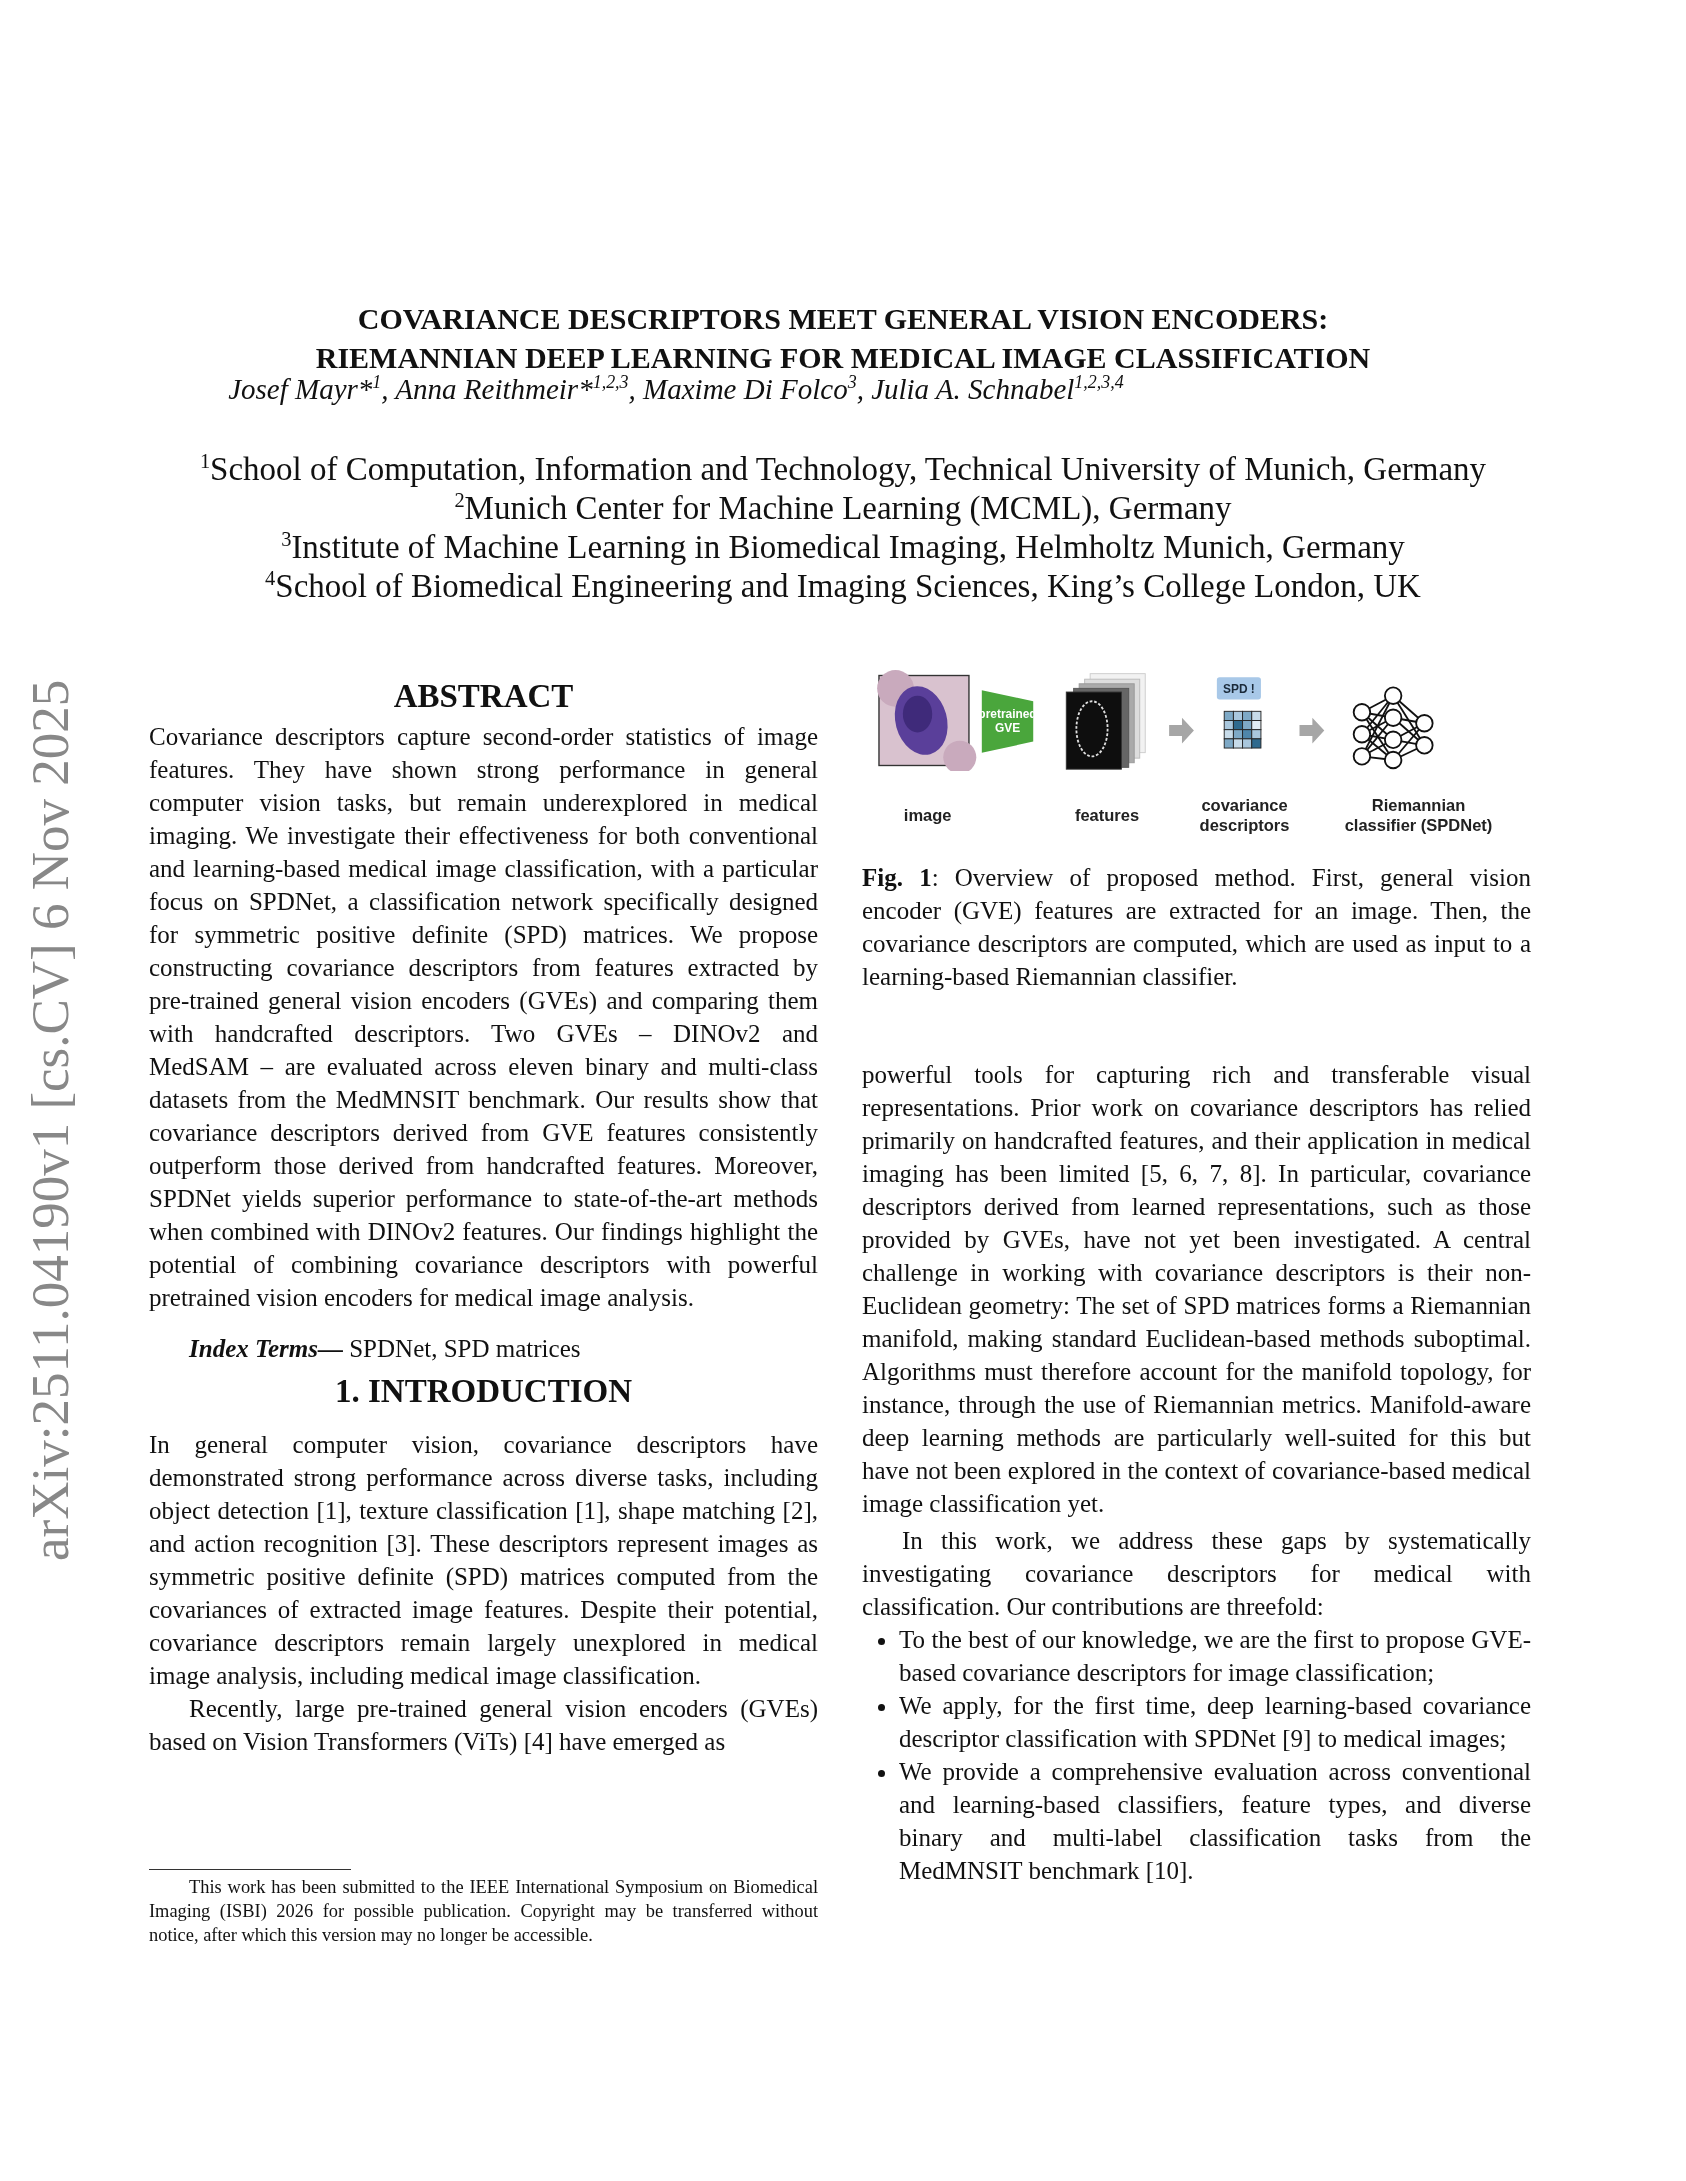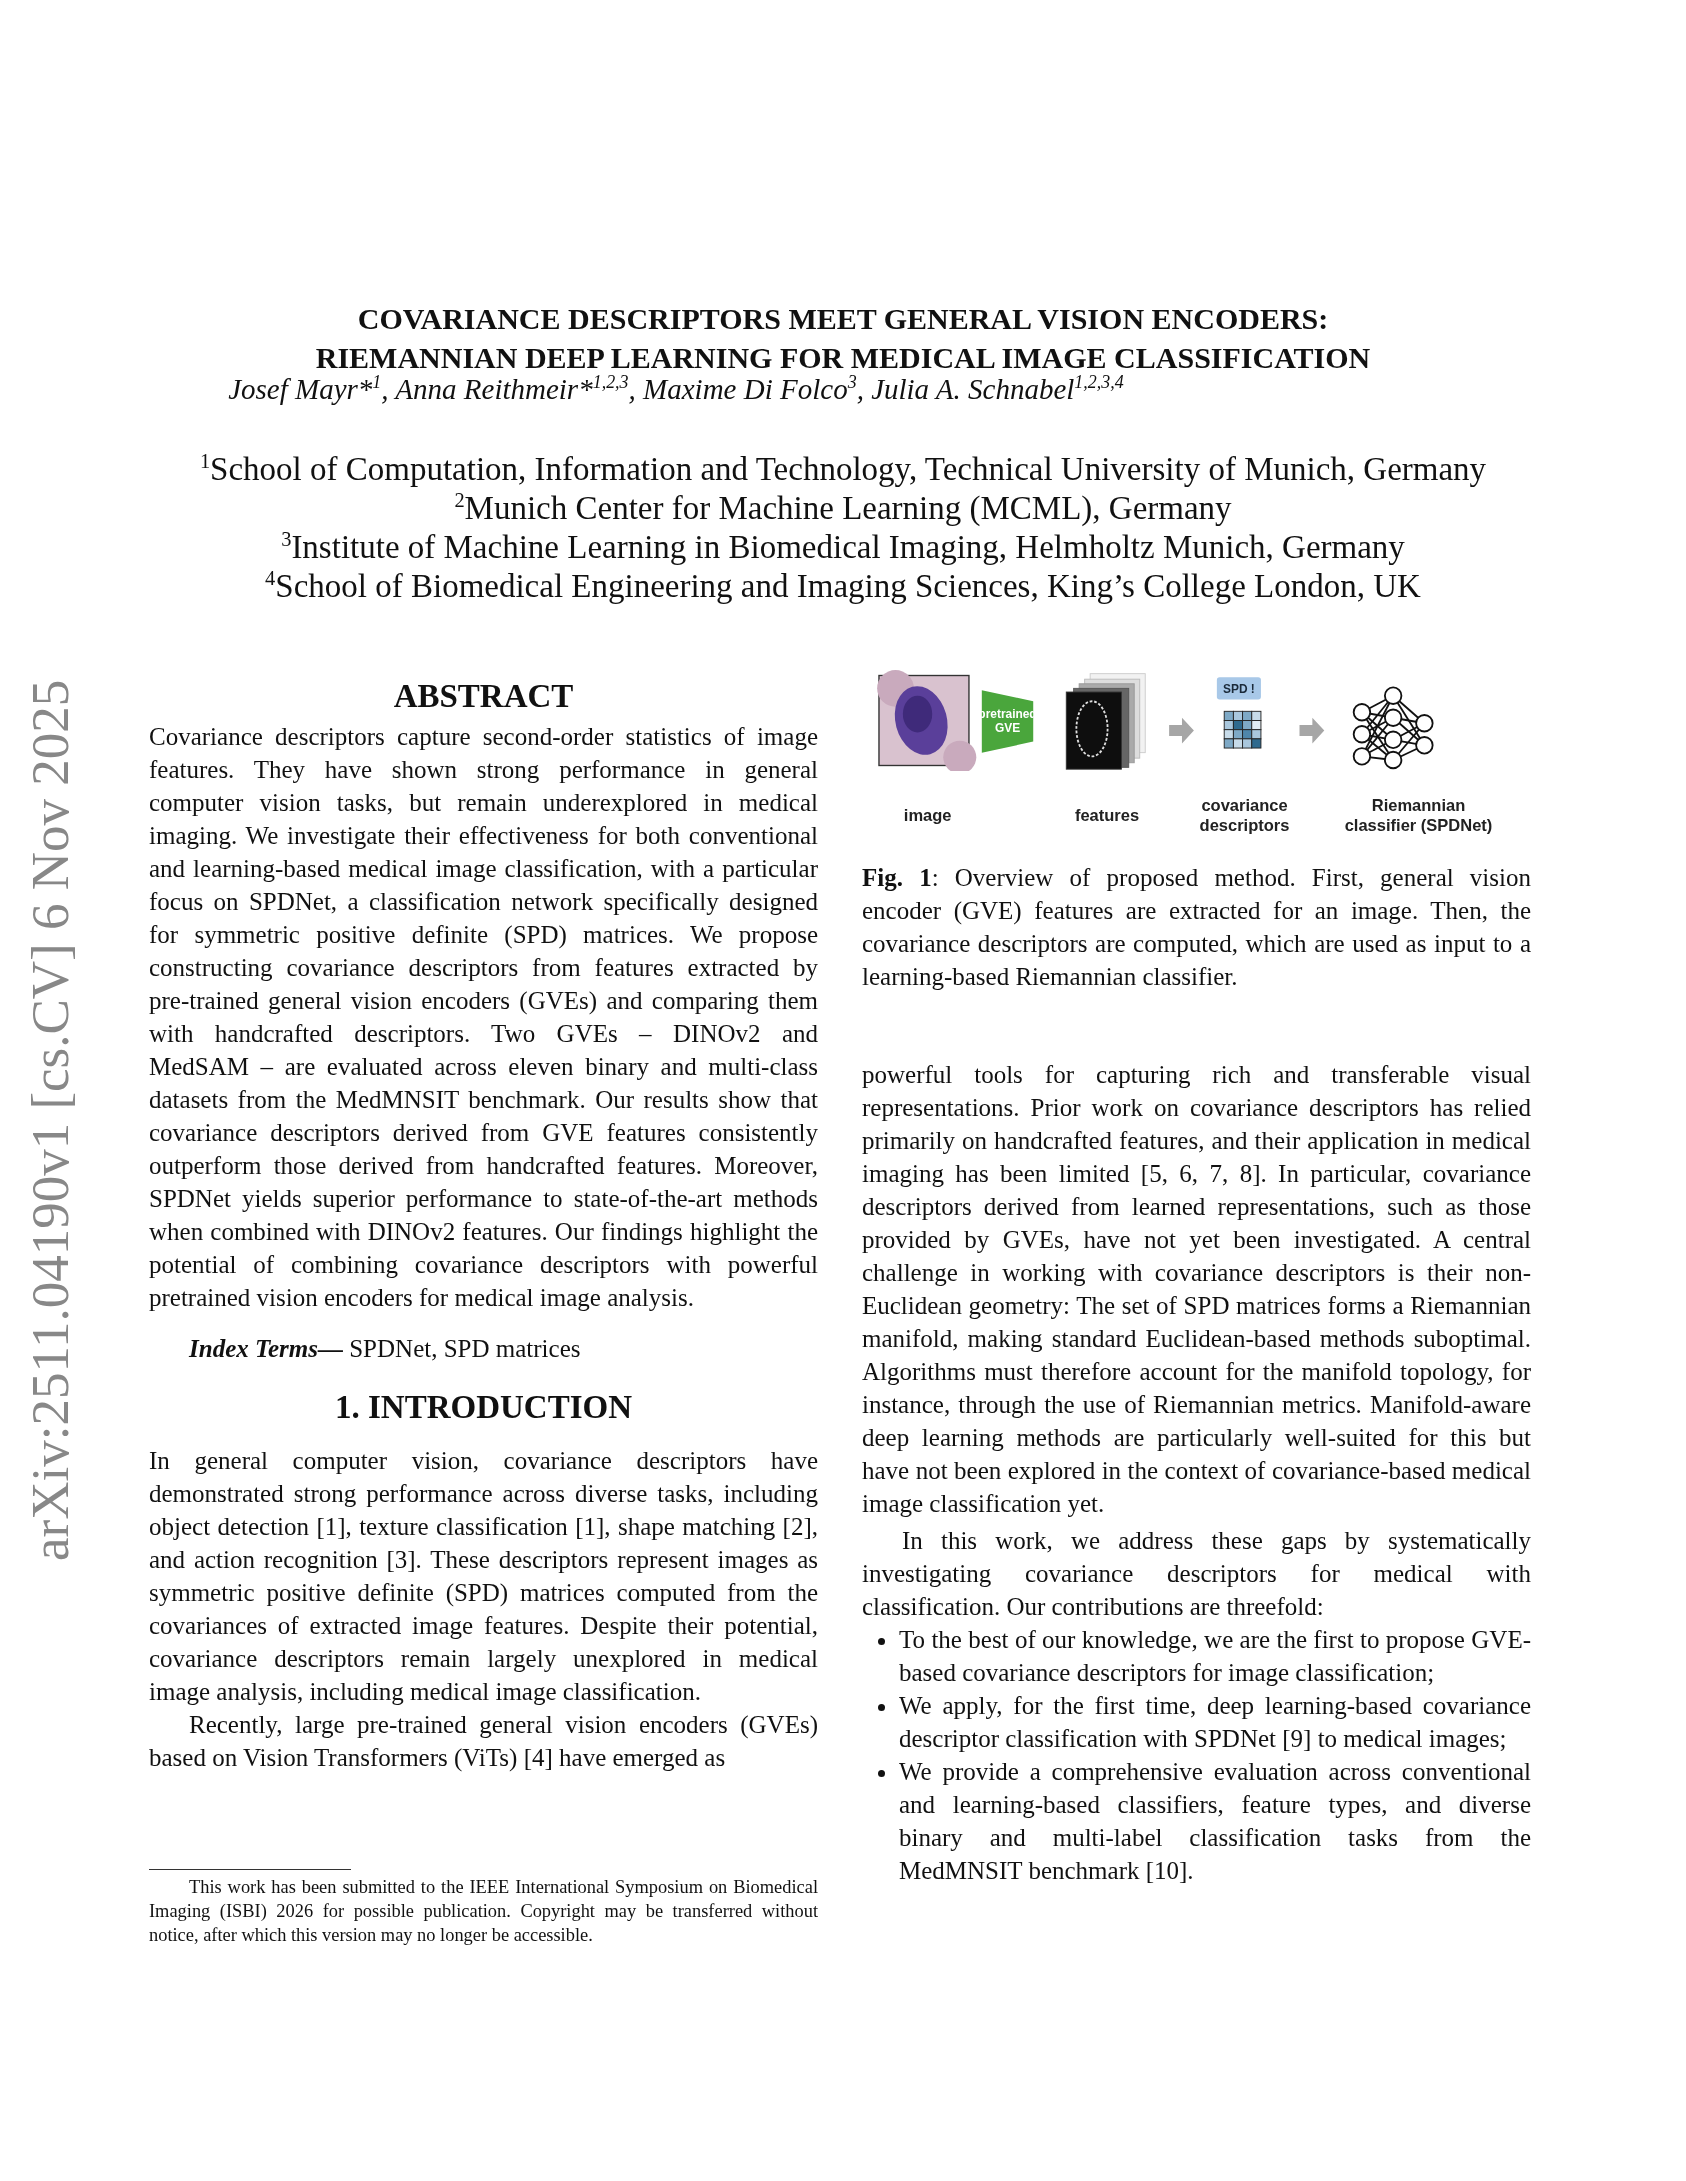--- a/index.html
+++ b/index.html
@@ -50,7 +50,7 @@
   <div class="sec" style="margin-bottom:7.3px;">ABSTRACT</div>
   <p>Covariance descriptors capture second-order statistics of image features. They have shown strong performance in general computer vision tasks, but remain underexplored in medical imaging. We investigate their effectiveness for both conventional and learning-based medical image classification, with a particular focus on SPDNet, a classification network specifically designed for symmetric positive definite (SPD) matrices. We propose constructing covariance descriptors from features extracted by pre-trained general vision encoders (GVEs) and comparing them with handcrafted descriptors. Two GVEs – DINOv2 and MedSAM – are evaluated across eleven binary and multi-class datasets from the MedMNSIT benchmark. Our results show that covariance descriptors derived from GVE features consistently outperform those derived from handcrafted features. Moreover, SPDNet yields superior performance to state-of-the-art methods when combined with DINOv2 features. Our findings highlight the potential of combining covariance descriptors with powerful pretrained vision encoders for medical image analysis.</p>
   <p class="indent" style="margin-top:18px;"><b><i>Index Terms—</i></b><span> SPDNet, SPD matrices</span></p>
-  <div class="sec" style="margin-top:26px;margin-bottom:20px;">1.  INTRODUCTION</div>
+  <div class="sec" style="margin-top:10px;margin-bottom:20px;">1.  INTRODUCTION</div>
   <p>In general computer vision, covariance descriptors have demonstrated strong performance across diverse tasks, including object detection [1], texture classification [1], shape matching [2], and action recognition [3]. These descriptors represent images as symmetric positive definite (SPD) matrices computed from the covariances of extracted image features. Despite their potential, covariance descriptors remain largely unexplored in medical image analysis, including medical image classification.</p>
   <p class="indent">Recently, large pre-trained general vision encoders (GVEs) based on Vision Transformers (ViTs) [4] have emerged as</p>
 </div>

